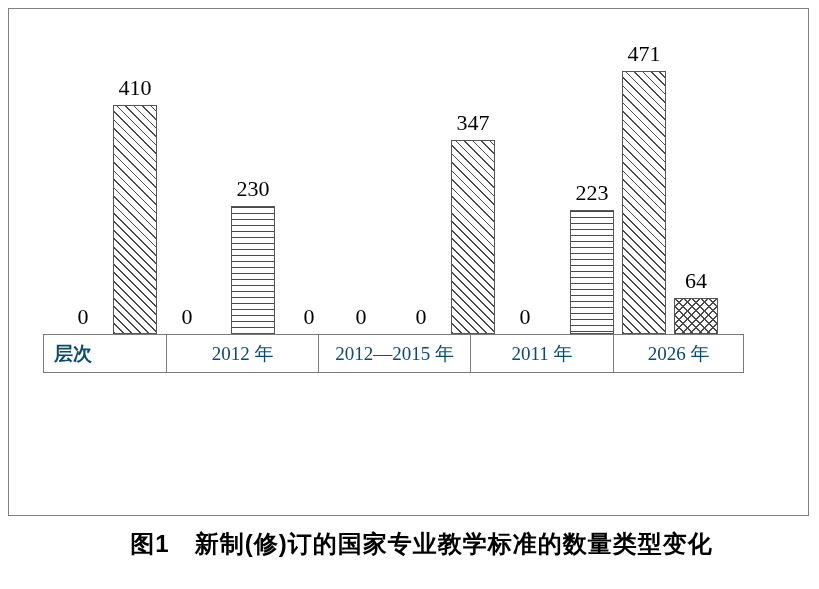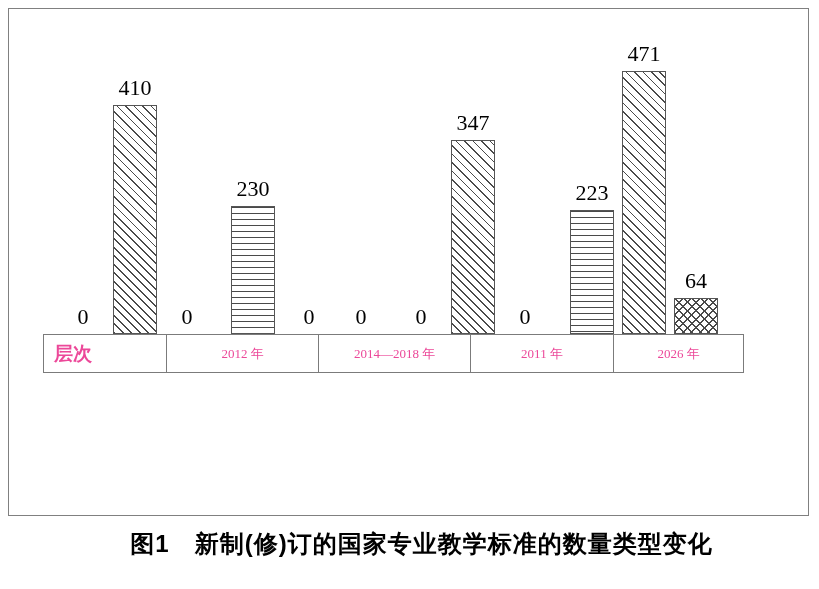--- a/index.html
+++ b/index.html
@@ -106,7 +106,7 @@
     font-family: "Liberation Serif", serif;
     text-align: center;
     font-weight: normal;
-    color: #ec4899;
+    color: #0c4a6e;
     margin-top: 46px;
   }
   #data-table td.rowhead, #data-table th.rowhead {

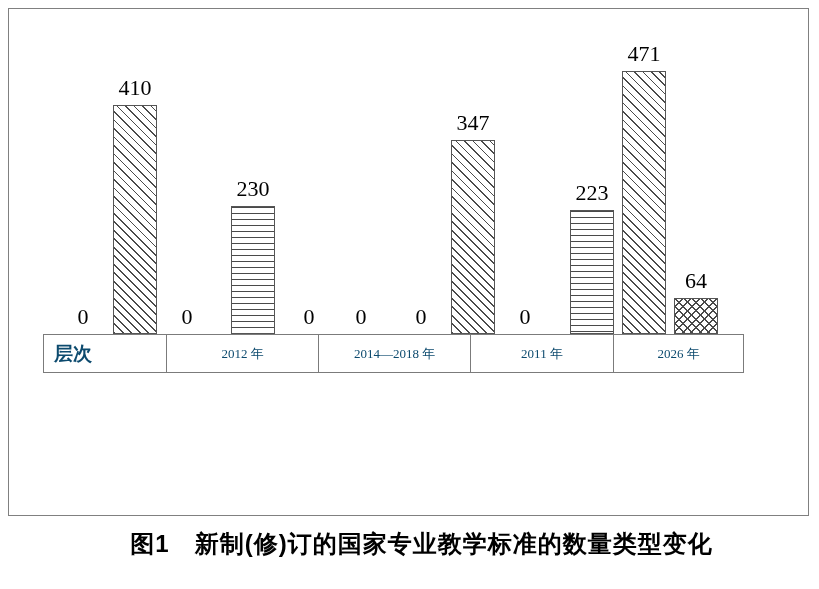--- a/index.html
+++ b/index.html
@@ -119,7 +119,7 @@
   }
   #data-table th.colhead {
     font-family: "Liberation Serif", serif;
-    font-size: 13px;
+    font-size: 19px;
   }
   .swatch {
     display: inline-block;

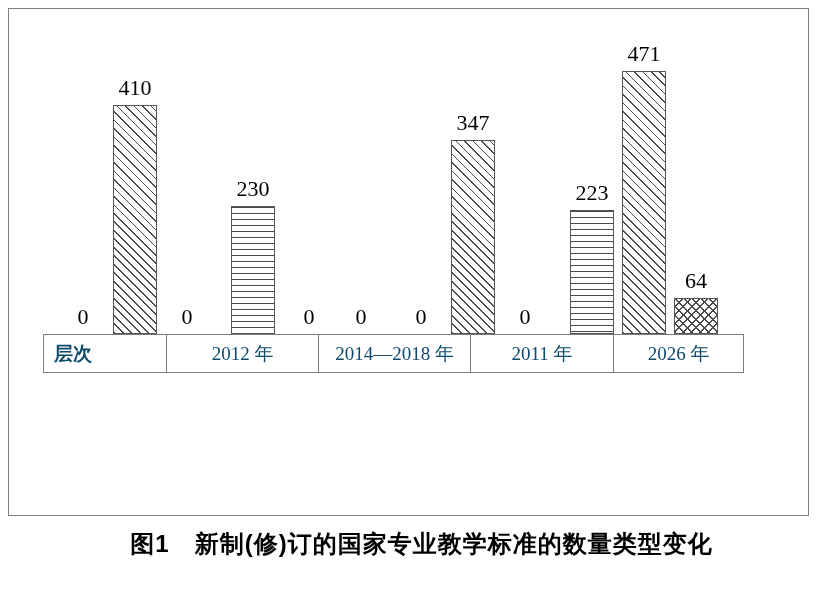--- a/index.html
+++ b/index.html
@@ -226,7 +226,7 @@
         <tr>
           <th class="rowhead">层次</th>
           <th class="colhead">2012 年</th>
-          <th class="colhead">2014—2018 年</th>
+          <th class="colhead">2012—2015 年</th>
           <th class="colhead">2011 年</th>
           <th class="colhead">2026 年</th>
         </tr>

